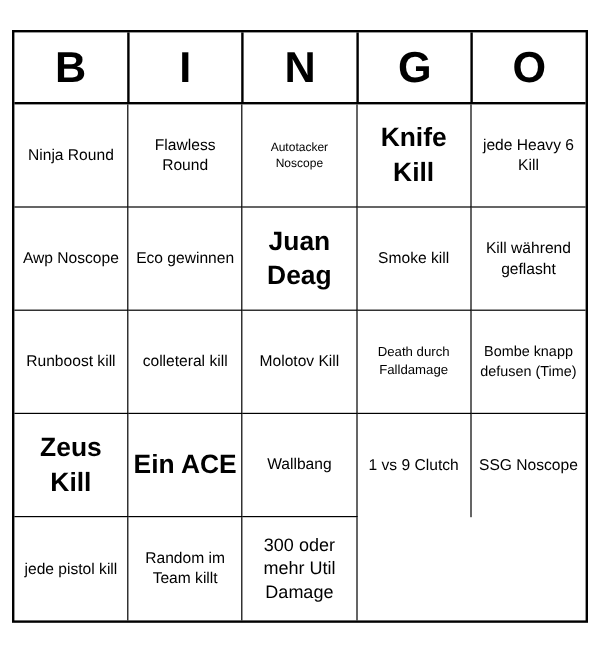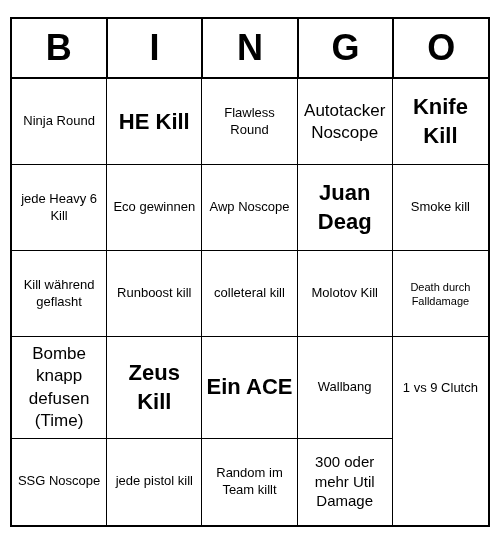--- a/index.html
+++ b/index.html
@@ -86,7 +86,6 @@
     </div>
   <div class="bingo-grid">
   <div class="bingo-cell">Ninja Round</div>
-      <div class="bingo-cell large-text">HE Kill</div>
       <div class="bingo-cell">Flawless Round</div>
       <div class="bingo-cell" style="font-size: 17px;">Autotacker Noscope</div>
       <div class="bingo-cell large-text">Knife Kill</div>

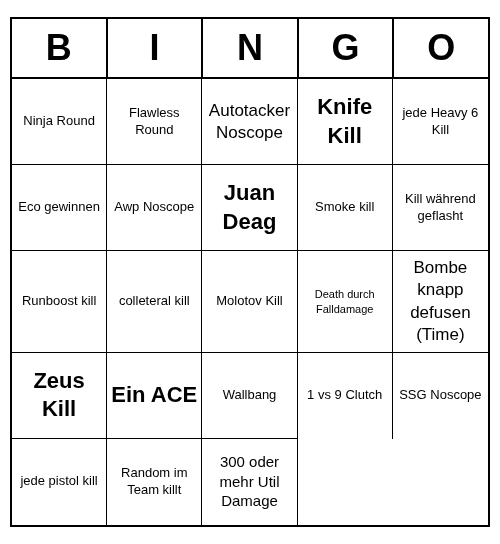--- a/index.html
+++ b/index.html
@@ -87,7 +87,7 @@
   <div class="bingo-grid">
   <div class="bingo-cell">Ninja Round</div>
       <div class="bingo-cell">Flawless Round</div>
-      <div class="bingo-cell" style="font-size: 17px;">Autotacker Noscope</div>
+      <div class="bingo-cell" style="font-size: 10px;">Autotacker Noscope</div>
       <div class="bingo-cell large-text">Knife Kill</div>
       <div class="bingo-cell">jede Heavy 6 Kill</div>
       <div class="bingo-cell">Eco gewinnen</div>

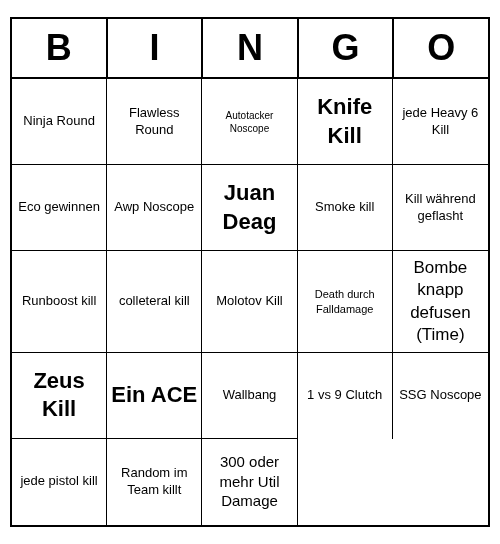--- a/index.html
+++ b/index.html
@@ -90,8 +90,8 @@
       <div class="bingo-cell" style="font-size: 10px;">Autotacker Noscope</div>
       <div class="bingo-cell large-text">Knife Kill</div>
       <div class="bingo-cell">jede Heavy 6 Kill</div>
+      <div class="bingo-cell">Awp Noscope</div>
       <div class="bingo-cell">Eco gewinnen</div>
-      <div class="bingo-cell">Awp Noscope</div>
       <div class="bingo-cell large-text">Juan Deag</div>
       <div class="bingo-cell">Smoke kill</div>
       <div class="bingo-cell">Kill während geflasht</div>

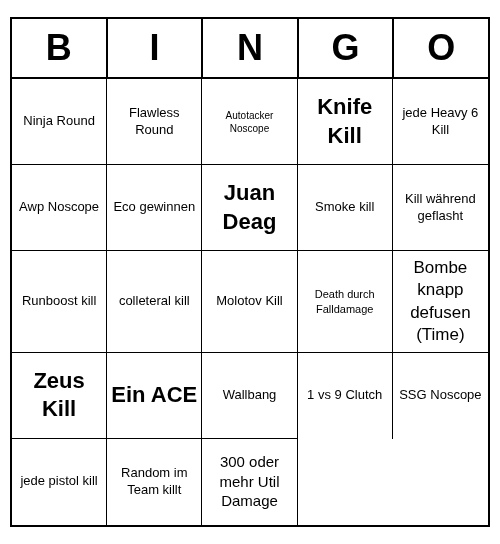--- a/index.html
+++ b/index.html
@@ -99,7 +99,7 @@
       <div class="bingo-cell">colleteral kill</div>
       <div class="bingo-cell">Molotov Kill</div>
       <div class="bingo-cell" style="font-size: 11px;">Death durch Falldamage</div>
-      <div class="bingo-cell" style="font-size: 17px;">Bombe knapp defusen (Time)</div>
+      <div class="bingo-cell" style="font-size: 12px;">Bombe knapp defusen (Time)</div>
       <div class="bingo-cell large-text">Zeus Kill</div>
       <div class="bingo-cell large-text">Ein ACE</div>
       <div class="bingo-cell">Wallbang</div>

